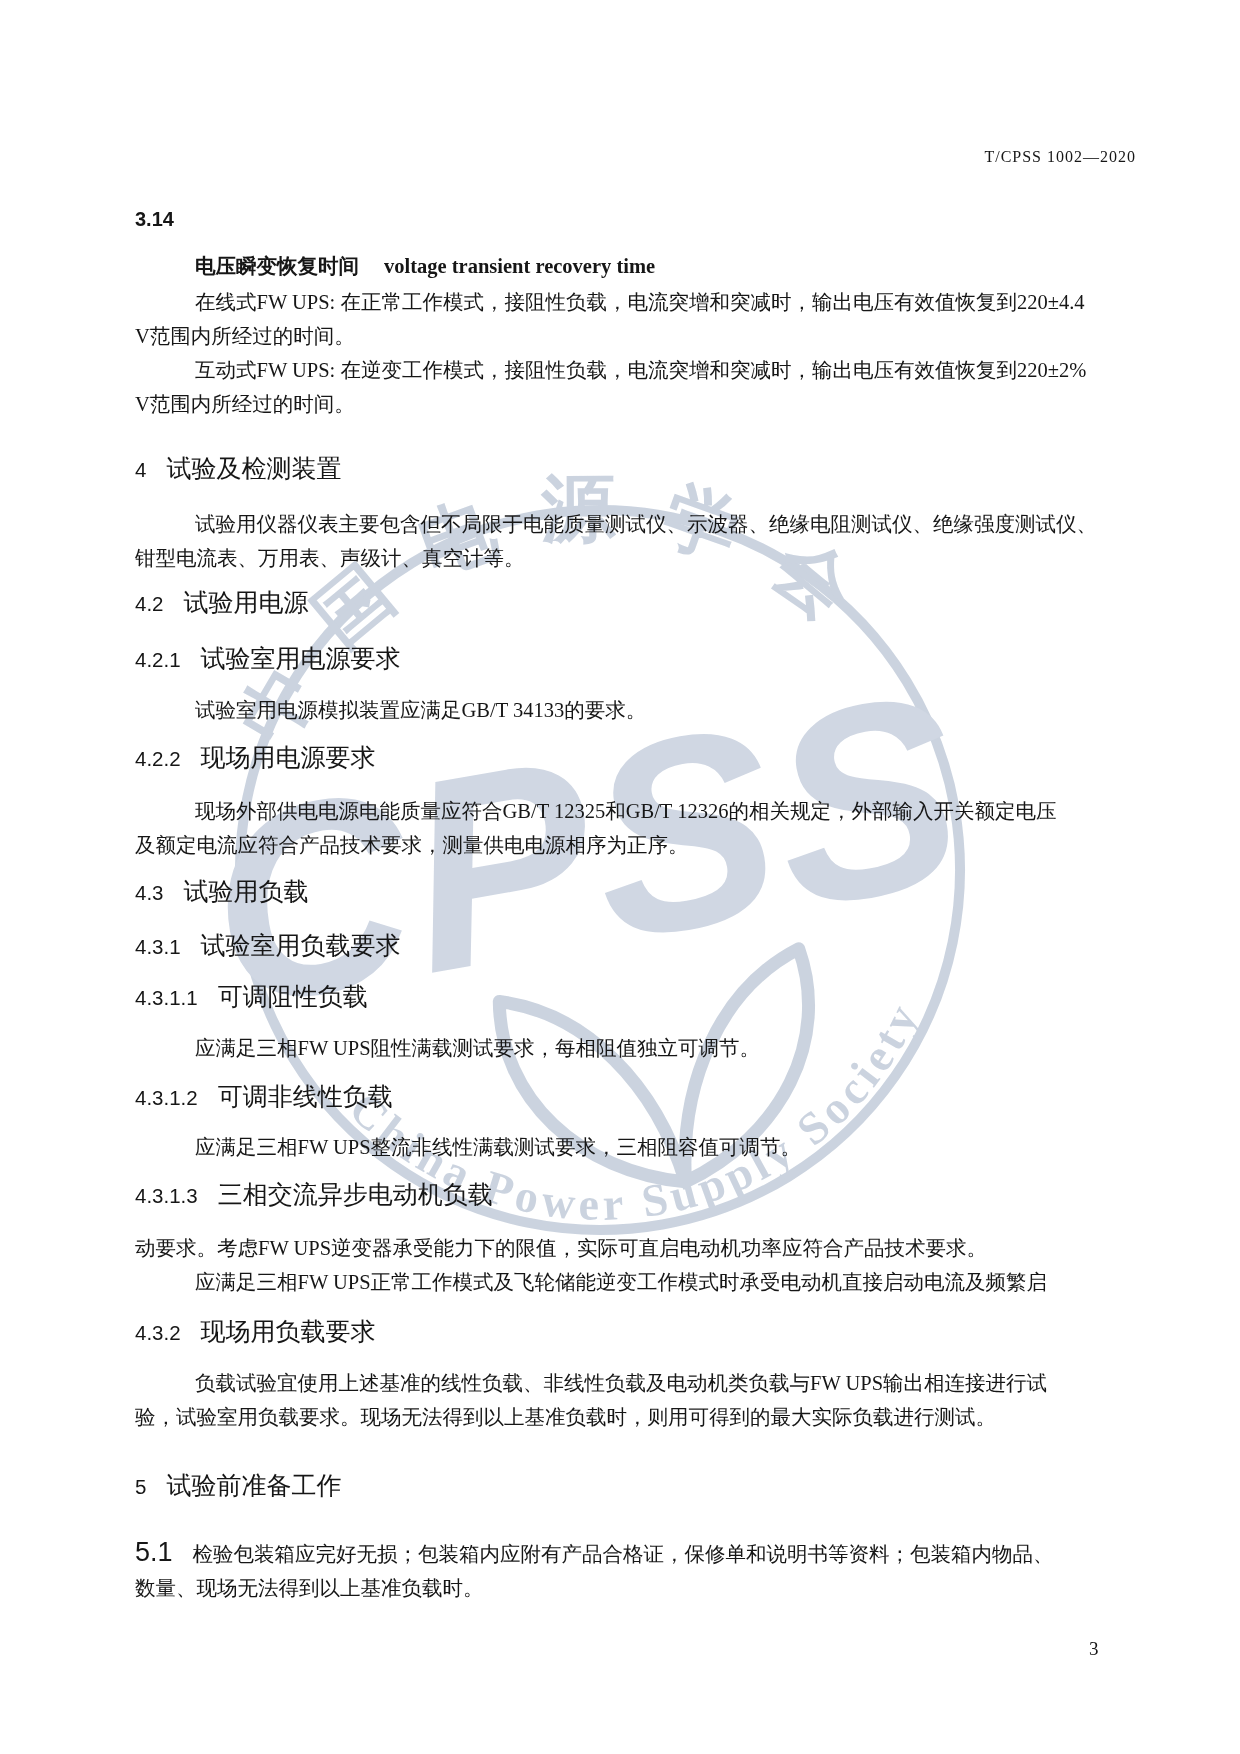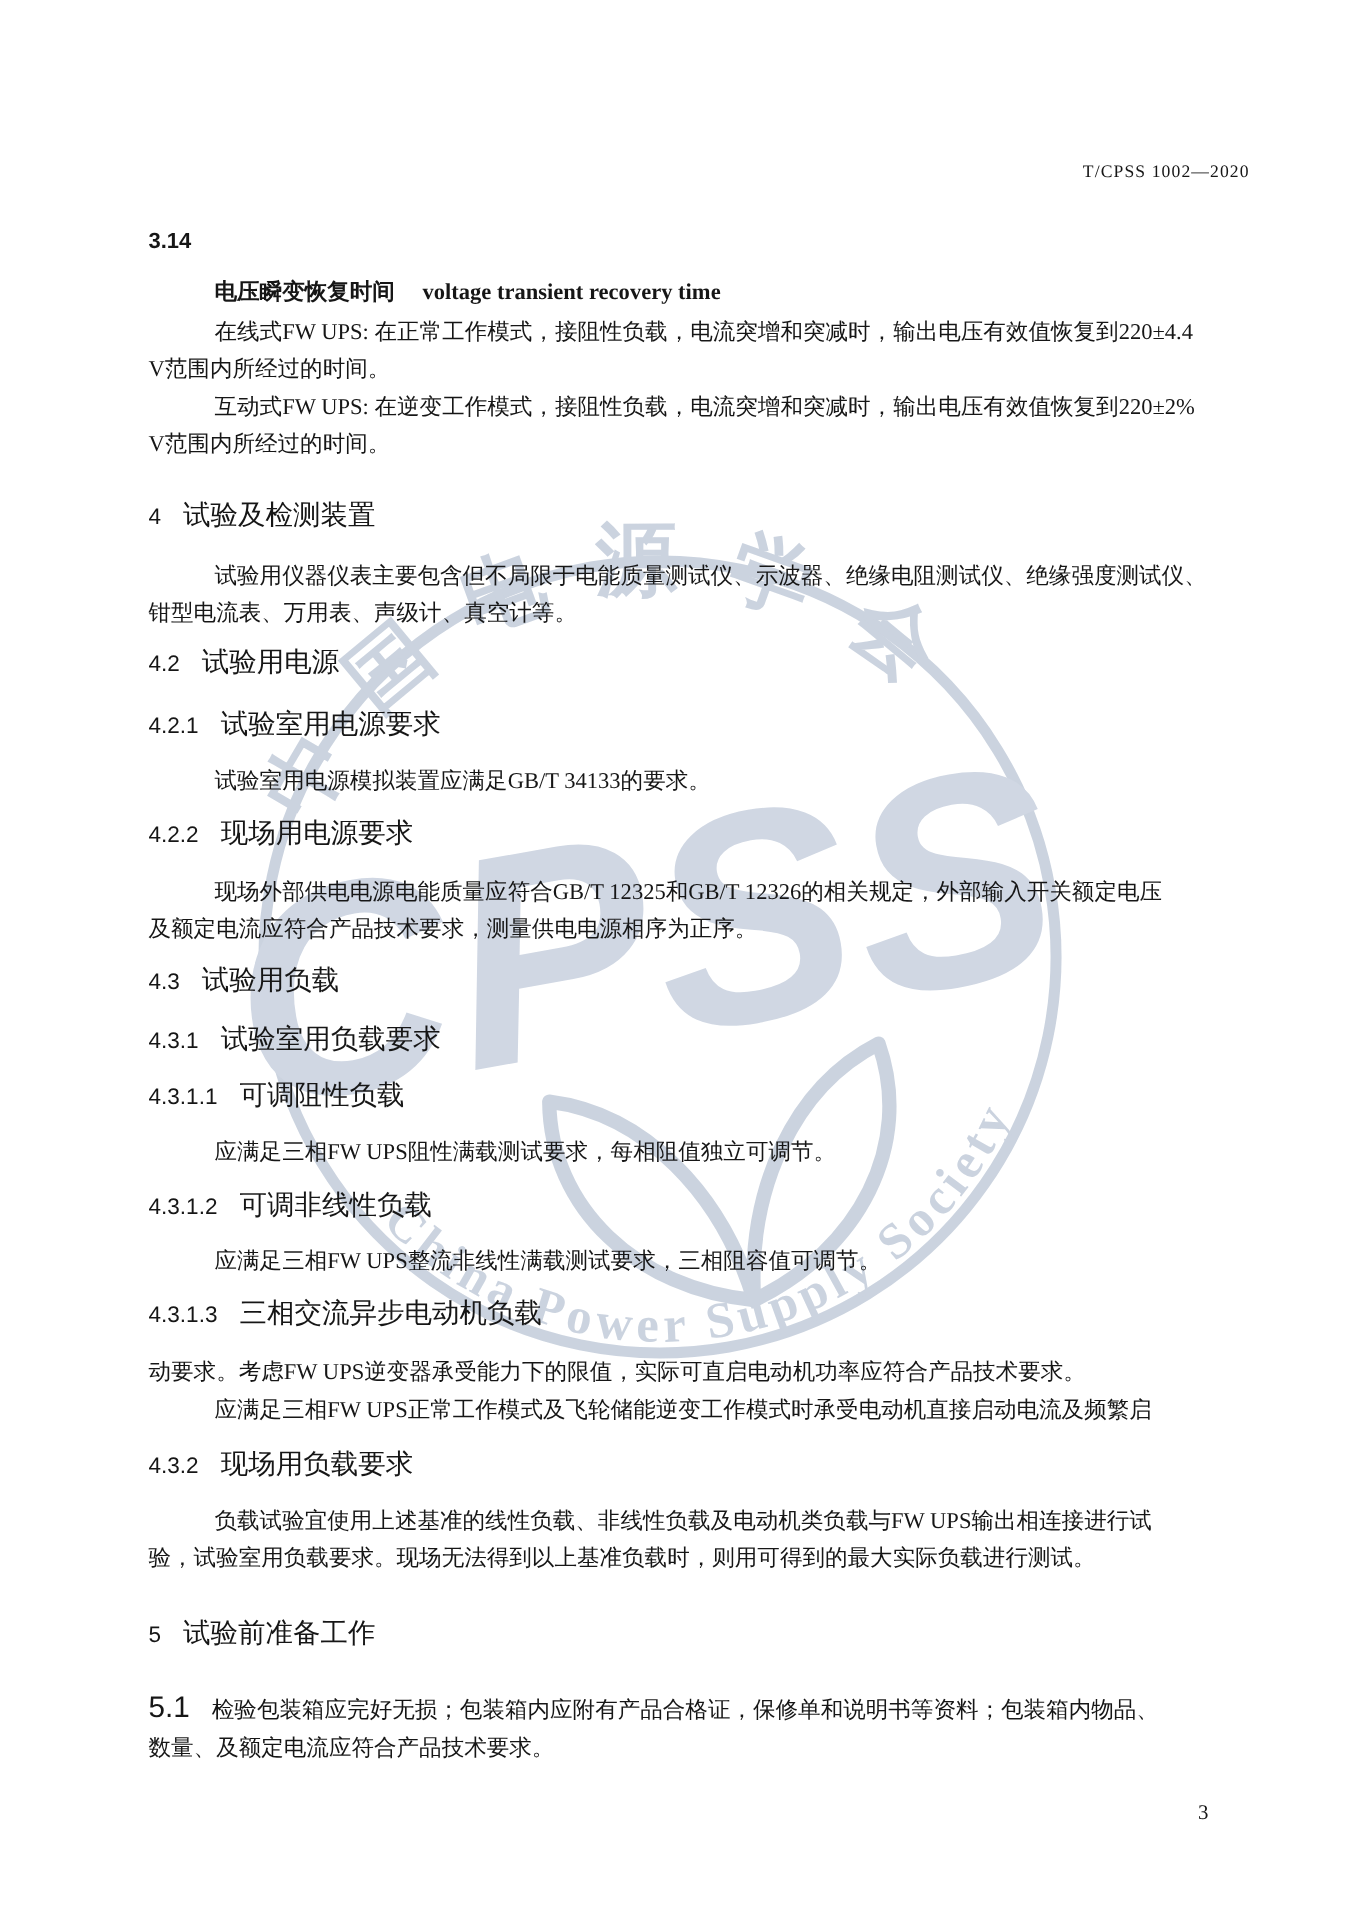--- a/index.html
+++ b/index.html
@@ -219,7 +219,7 @@
       <div class="line">
         <span class="pnum">5.1</span><span>检验包装箱应完好无损；包装箱内应附有产品合格证，保修单和说明书等资料；包装箱内物品、</span>
       </div>
-      <div class="line">数量、及额定电流应符合产品技术要求。</div>
+      <div class="line">数量、现场无法得到以上基准负载时。</div>
     </div>
 
   </div>

